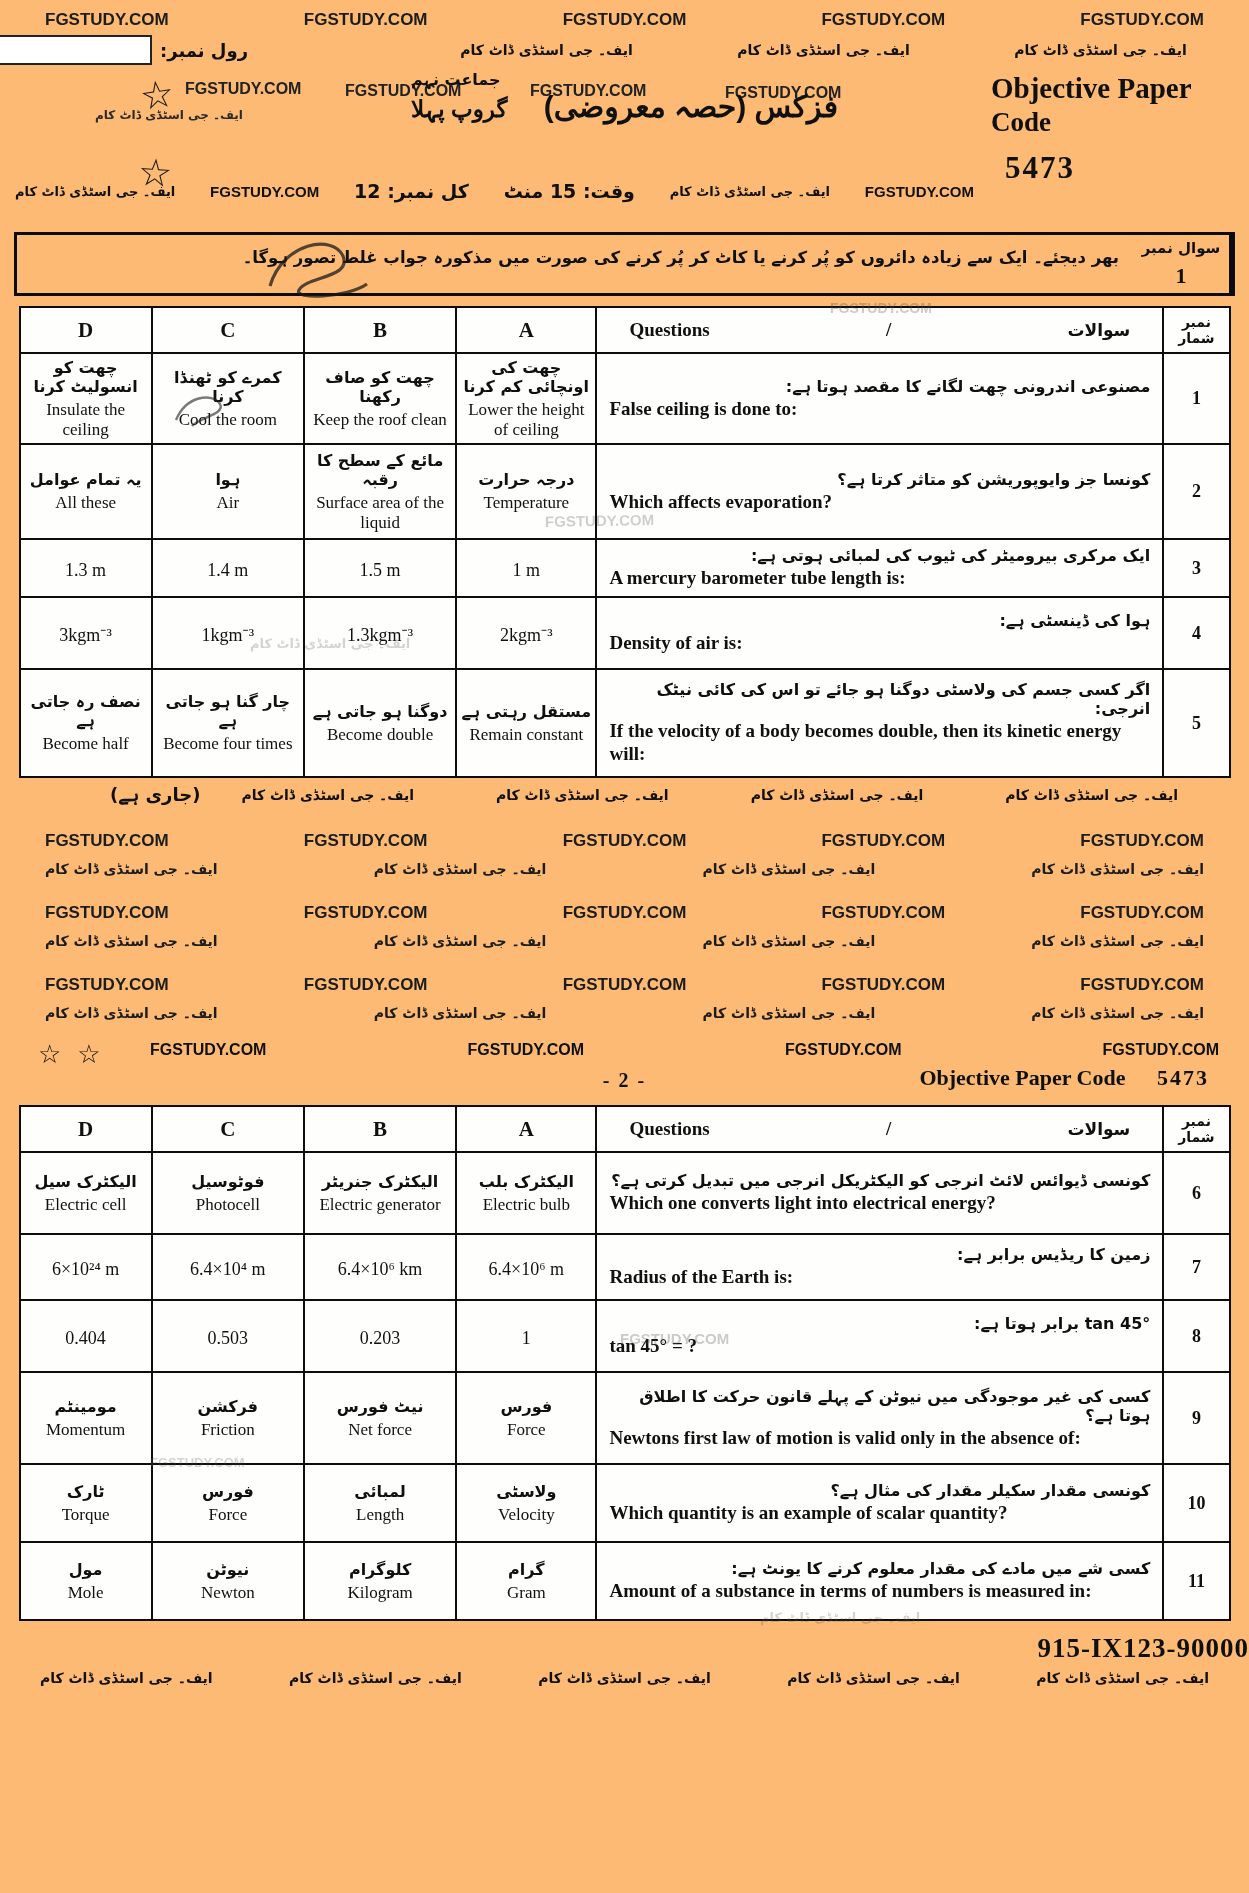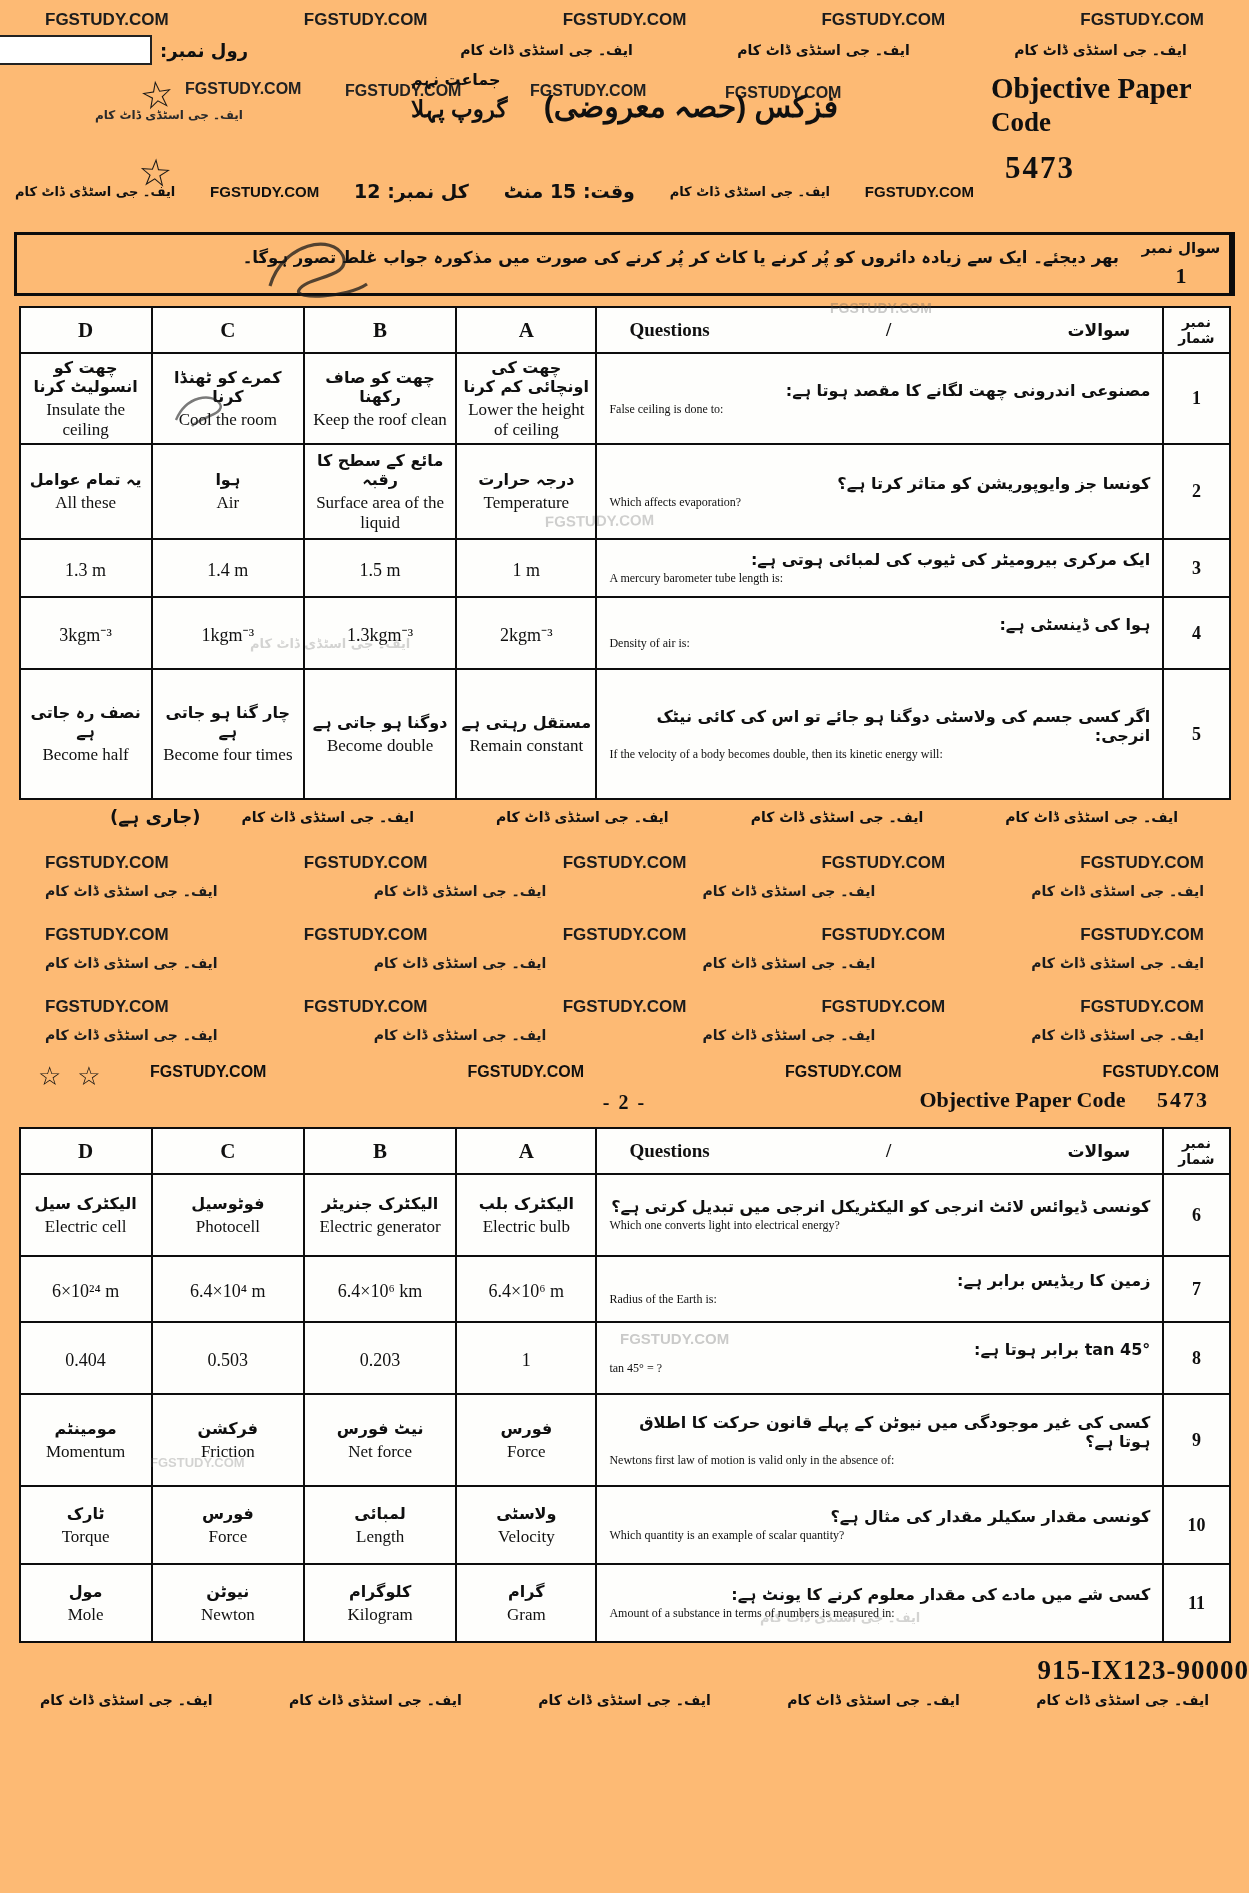--- a/index.html
+++ b/index.html
@@ -61,7 +61,7 @@
   .opt-en{font-size:17px;margin-top:4px;line-height:1.15;}
   .opt-val{font-size:18px;}
   .q-ur{font-family:"DejaVu Sans",sans-serif;font-weight:bold;font-size:16px;direction:rtl;text-align:right;padding:0 8px;}
-  .q-en{font-size:12px;font-weight:normal;text-align:left;padding:2px 8px 0 8px;line-height:1.2;}
+  .q-en{font-size:19px;font-weight:bold;text-align:left;padding:2px 8px 0 8px;line-height:1.2;}
   .num-cell{font-size:18px;font-weight:bold;}
   
   .cont-row{display:flex;align-items:center;padding:6px 30px 0 110px;text-align:center;}

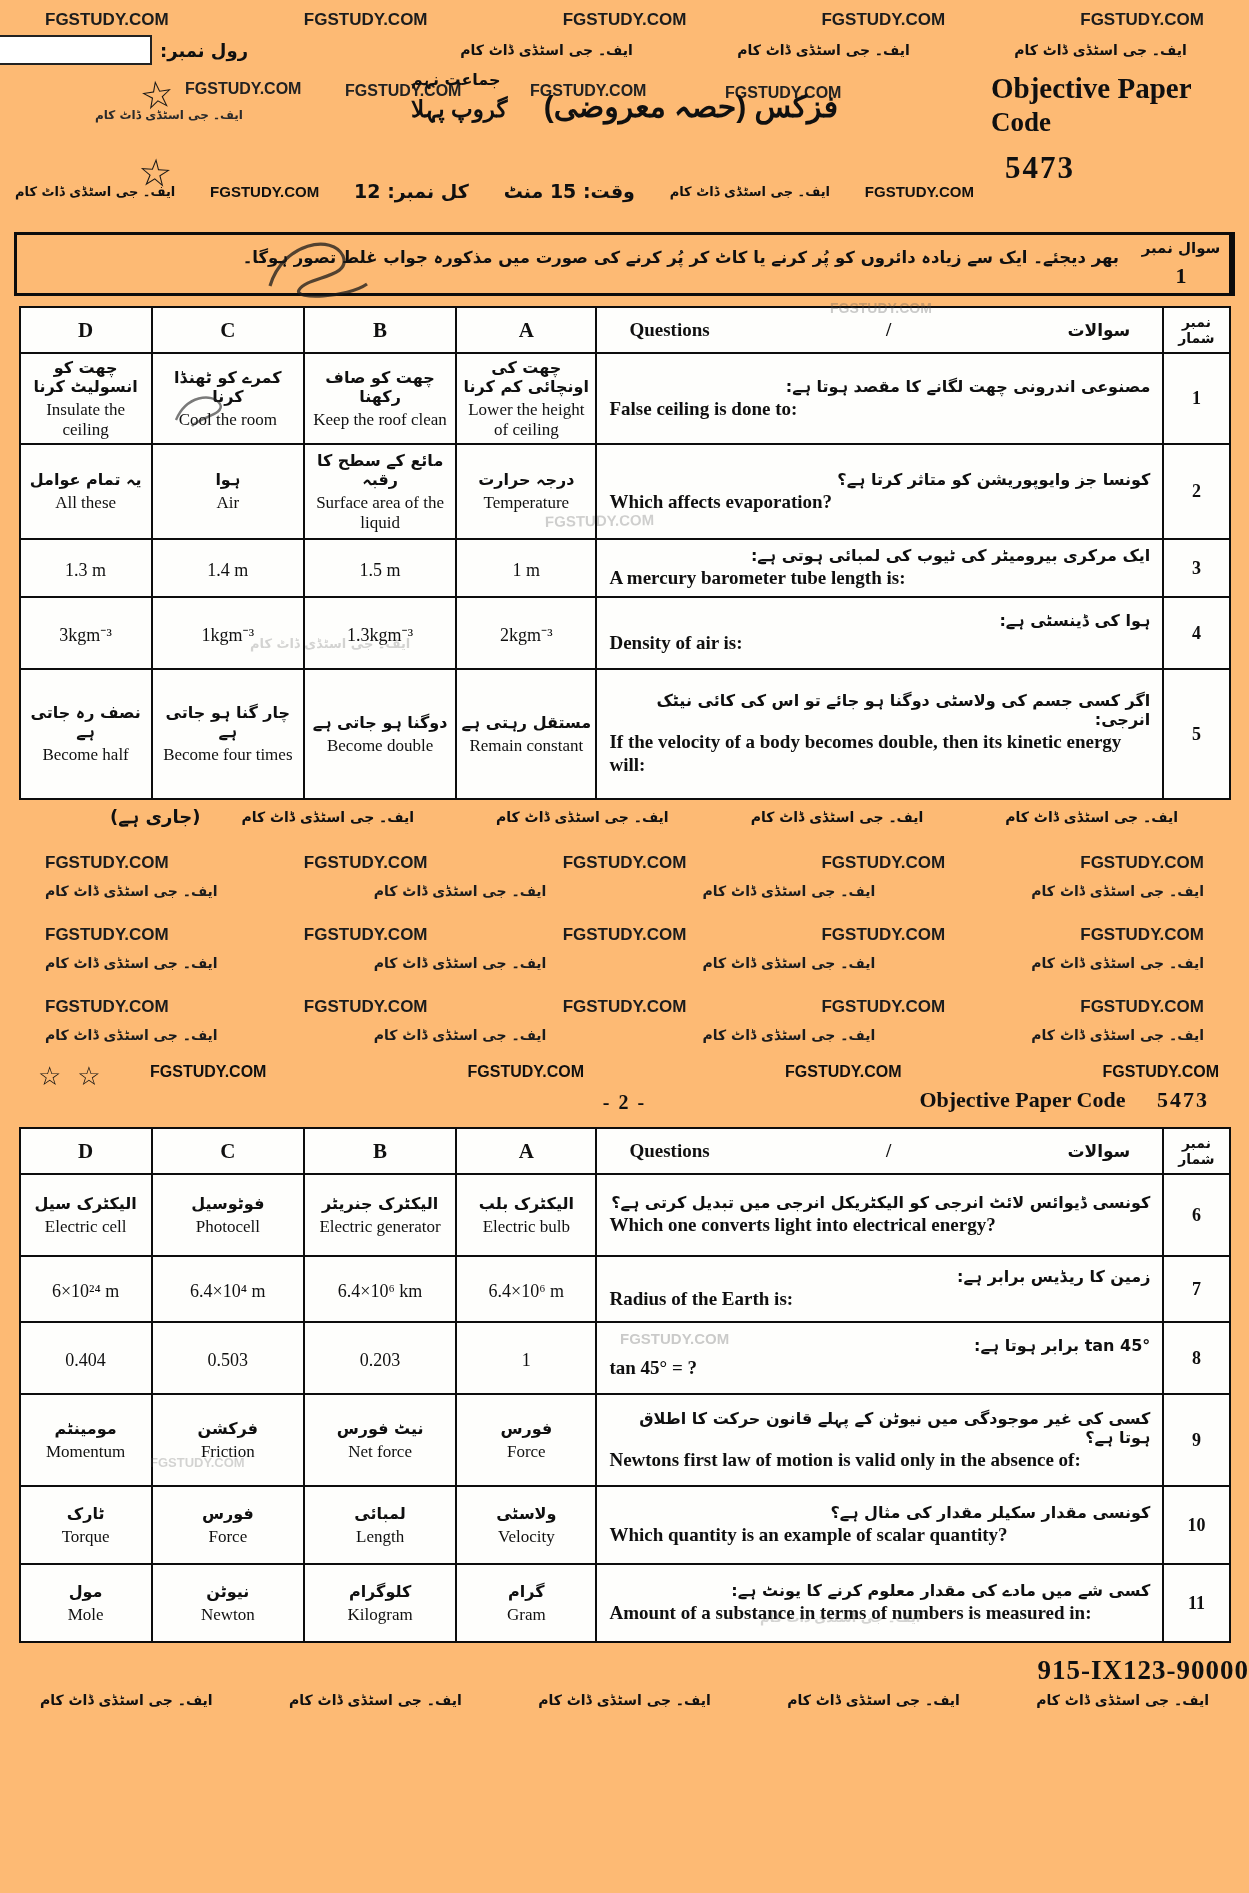--- a/index.html
+++ b/index.html
@@ -263,7 +263,7 @@
             </td>
             <td class="num-cell">4</td>
           </tr>
-          <tr style="height: 130px;">
+          <tr style="height: 108px;">
             <td>
               <div class="opt-ur" dir="rtl">نصف رہ جاتی ہے</div>
               <div class="opt-en">Become half</div>

